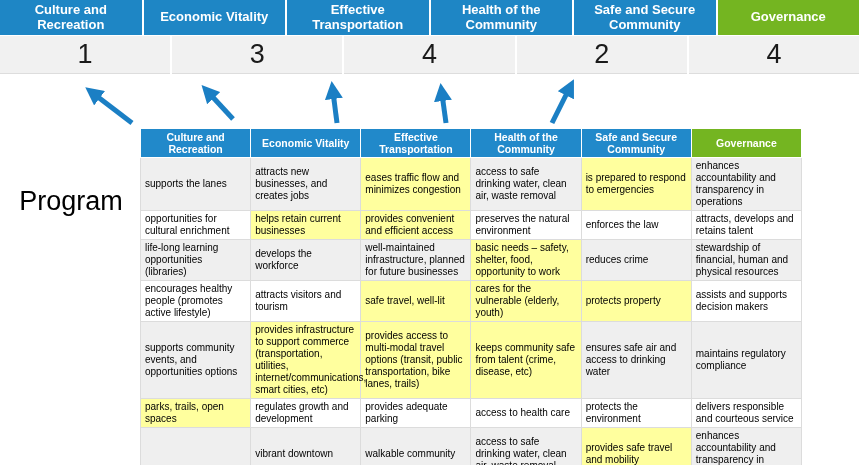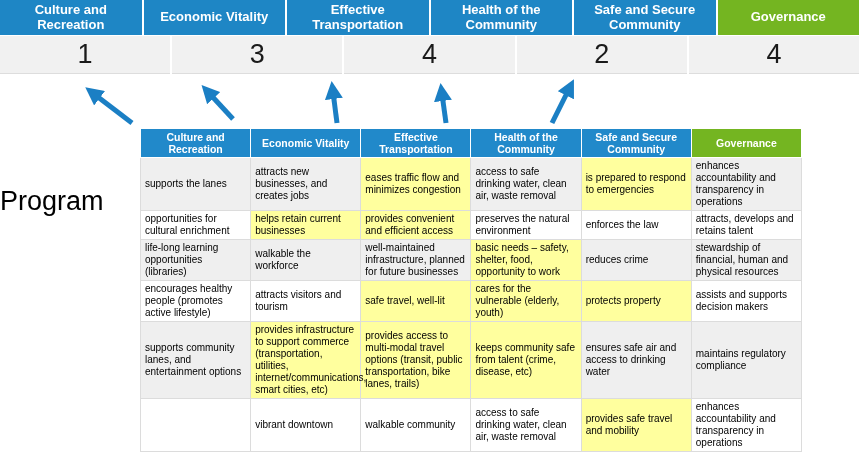--- a/index.html
+++ b/index.html
@@ -28,7 +28,7 @@
 
   
   .side-label { position:absolute; left:0; top:183px; width:142px;
-    text-align:left; font-size:27px; line-height:1.34; color:#000; }
+    text-align:center; font-size:27px; line-height:1.34; color:#000; }
 
   
   table.matrix { position:absolute; left:140px; top:128px; width:662px;

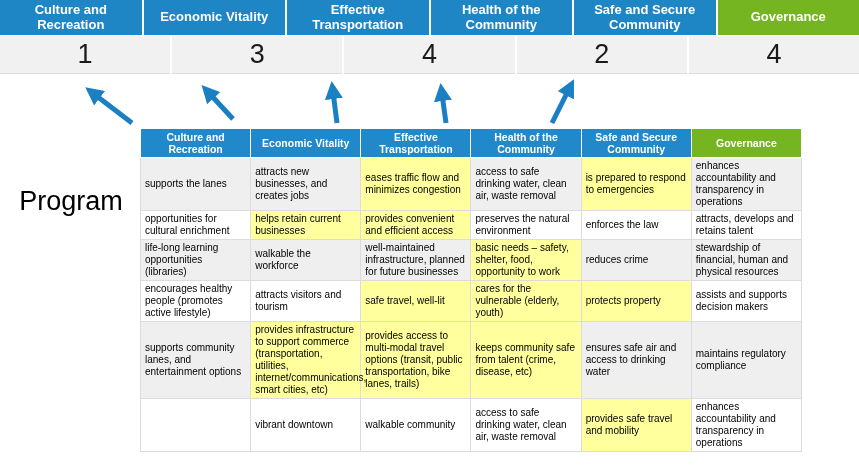--- a/index.html
+++ b/index.html
@@ -125,7 +125,7 @@
         </tr>
         <tr>
           <td>life-long learning opportunities (libraries)</td>
-          <td>walkable the workforce</td>
+          <td>develops the workforce</td>
           <td>well-maintained infrastructure, planned for future businesses</td>
           <td class="hl">basic needs – safety, shelter, food, opportunity to work</td>
           <td>reduces crime</td>

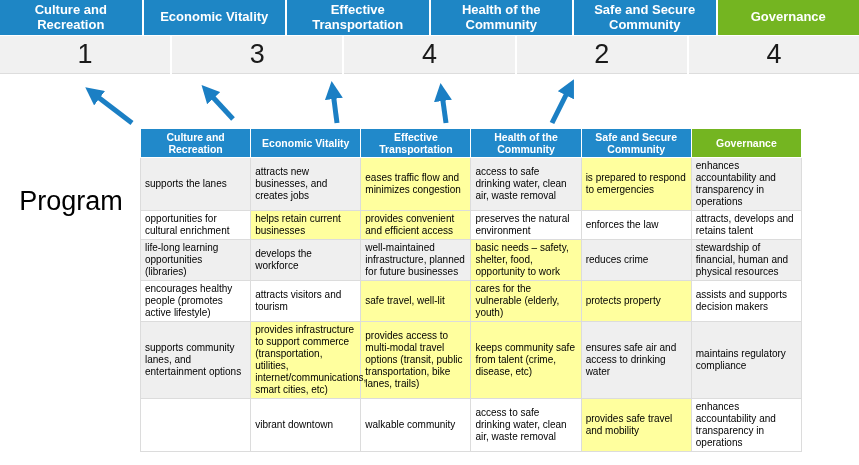--- a/index.html
+++ b/index.html
@@ -140,7 +140,7 @@
           <td>assists and supports decision makers</td>
         </tr>
         <tr>
-          <td>supports community lanes, and entertainment options</td>
+          <td>supports community events, and opportunities options</td>
           <td class="hl">provides infrastructure to support commerce (transportation, utilities, internet/communications, smart cities, etc)</td>
           <td class="hl">provides access to multi-modal travel options (transit, public transportation, bike lanes, trails)</td>
           <td class="hl">keeps community safe from talent (crime, disease, etc)</td>

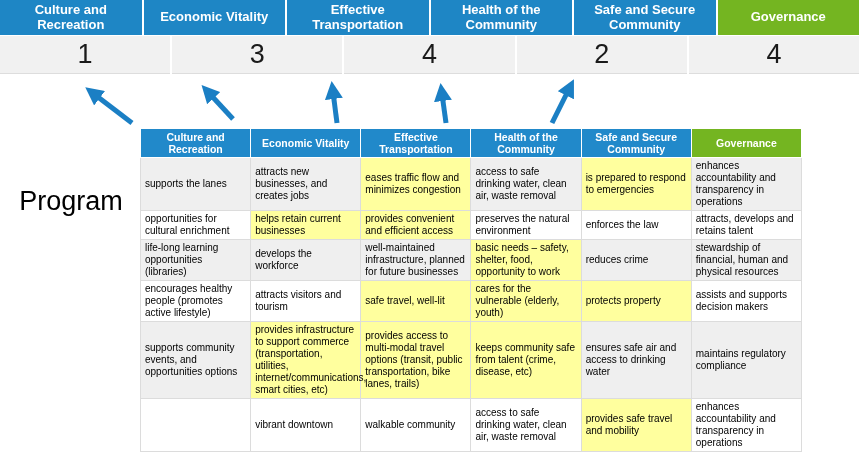--- a/index.html
+++ b/index.html
@@ -148,6 +148,14 @@
           <td>maintains regulatory compliance</td>
         </tr>
         <tr>
+          <td class="hl">parks, trails, open spaces</td>
+          <td>regulates growth and development</td>
+          <td>provides adequate parking</td>
+          <td>access to health care</td>
+          <td>protects the environment</td>
+          <td>delivers responsible and courteous service</td>
+        </tr>
+        <tr>
           <td></td>
           <td>vibrant downtown</td>
           <td>walkable community</td>

